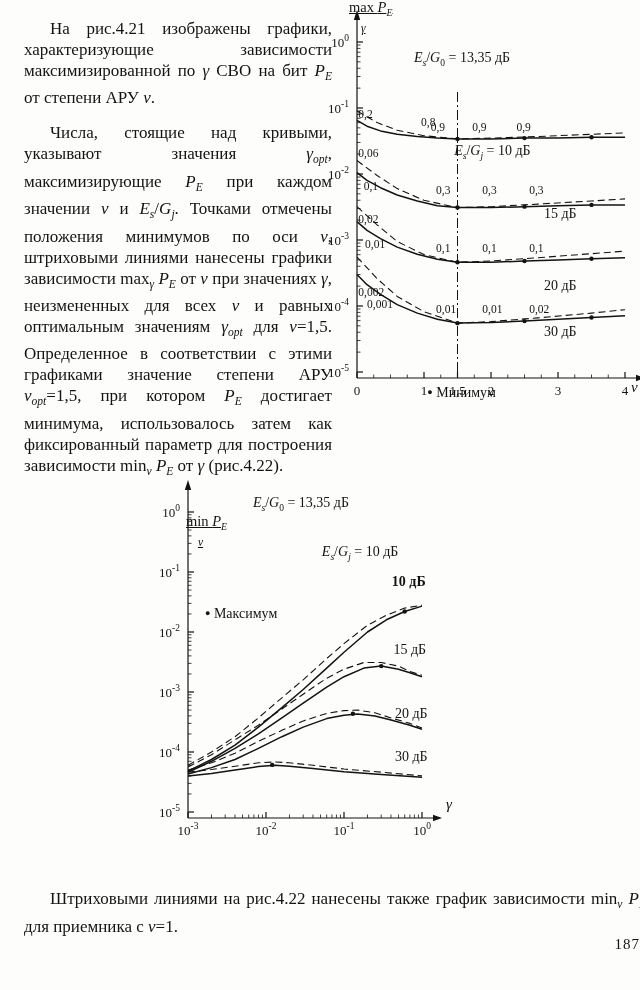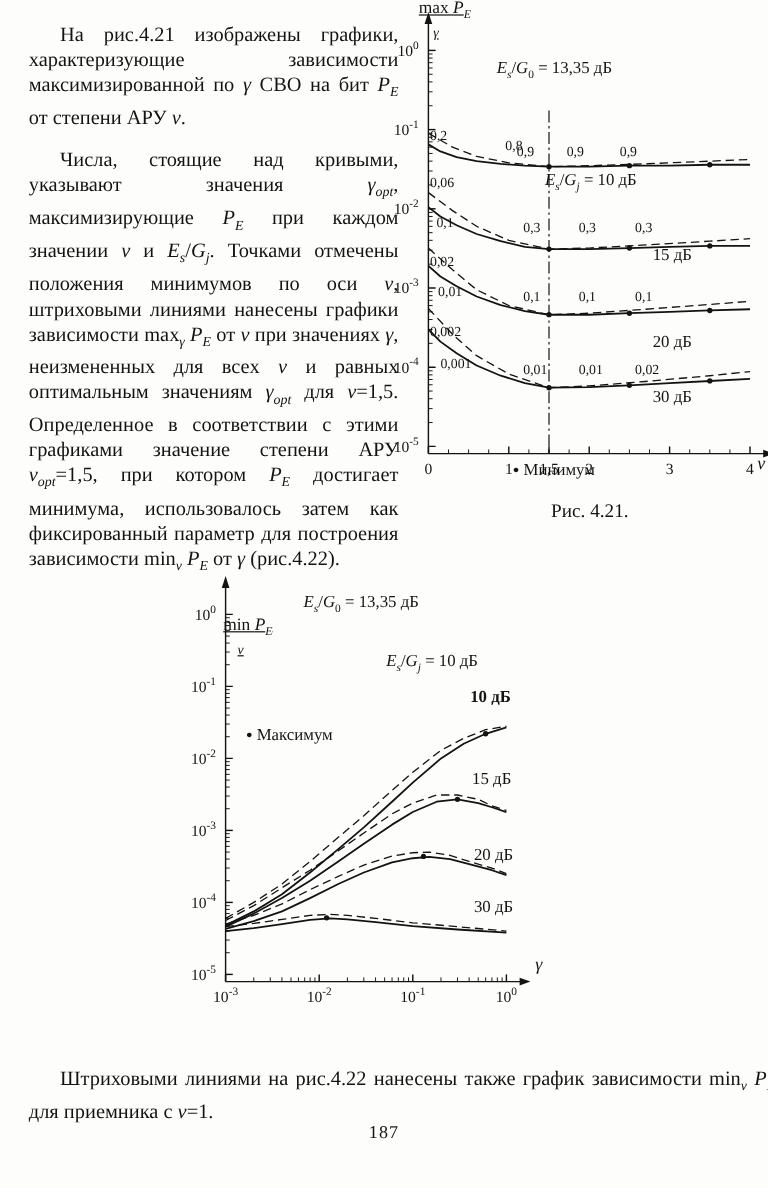--- a/index.html
+++ b/index.html
@@ -171,7 +171,7 @@
         <div class="pl" style="left: 131.06px; top: 253.702px;">0,1</div>
         <div class="pl" style="left: 177.29px; top: 253.702px;">0,1</div>
         <div class="pl" style="left: 224.19px; top: 253.702px;">0,1</div>
-        <div class="pl" style="left: 53.34px; top: 283px; font-family: Liberation Serif, serif;">0,002</div>
+        <div class="pl" style="left: 53.34px; top: 298px; font-family: Liberation Serif, serif;">0,002</div>
         <div class="pl" style="left: 62.05px; top: 309.992px;">0,001</div>
         <div class="pl" style="left: 131.06px; top: 315.021px;">0,01</div>
         <div class="pl" style="left: 177.29px; top: 315.021px;">0,01</div>

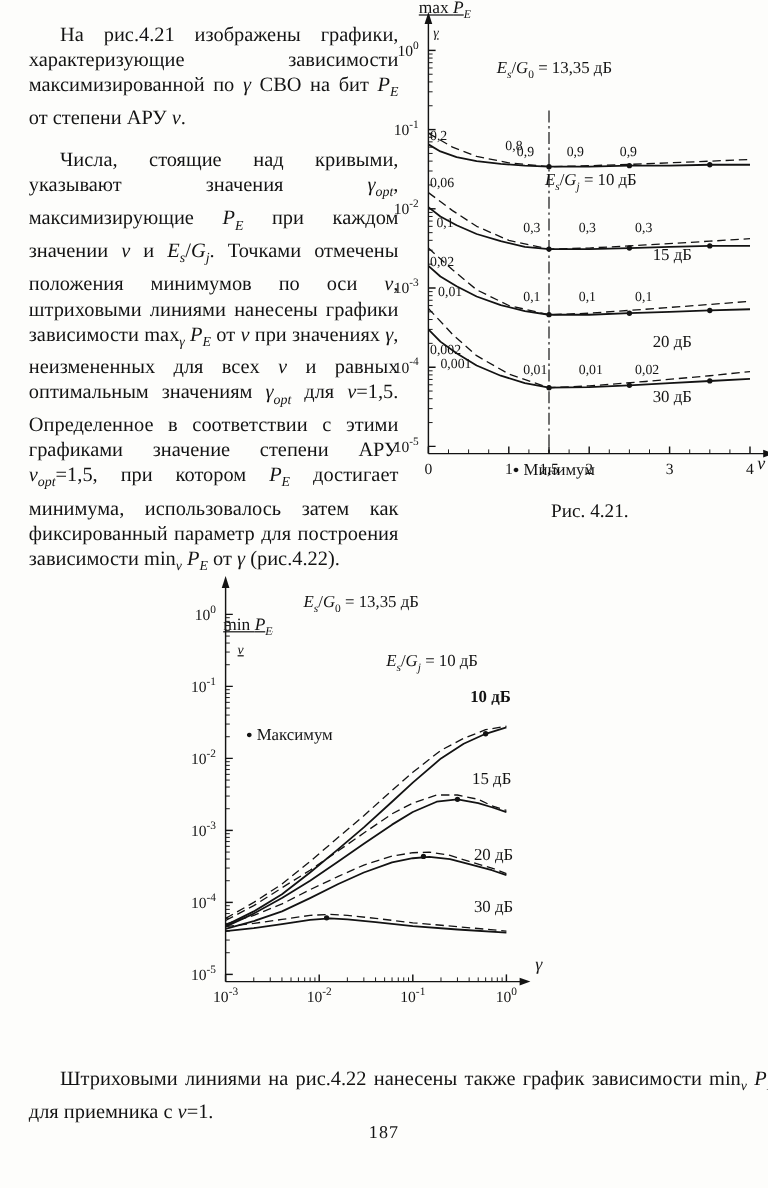--- a/index.html
+++ b/index.html
@@ -179,7 +179,6 @@
         <div class="ylab" style="left: 44px; top: 0px;">max <i>P<sub>E</sub></i><br><i class="uns">γ</i></div>
         <div class="xlab" style="left: 326px; top: 379px;"><i>ν</i></div>
       </div>
-    <figcaption class="caption">Рис. 4.21.</figcaption>
   </figure>
 
   <figure class="fig fig422">

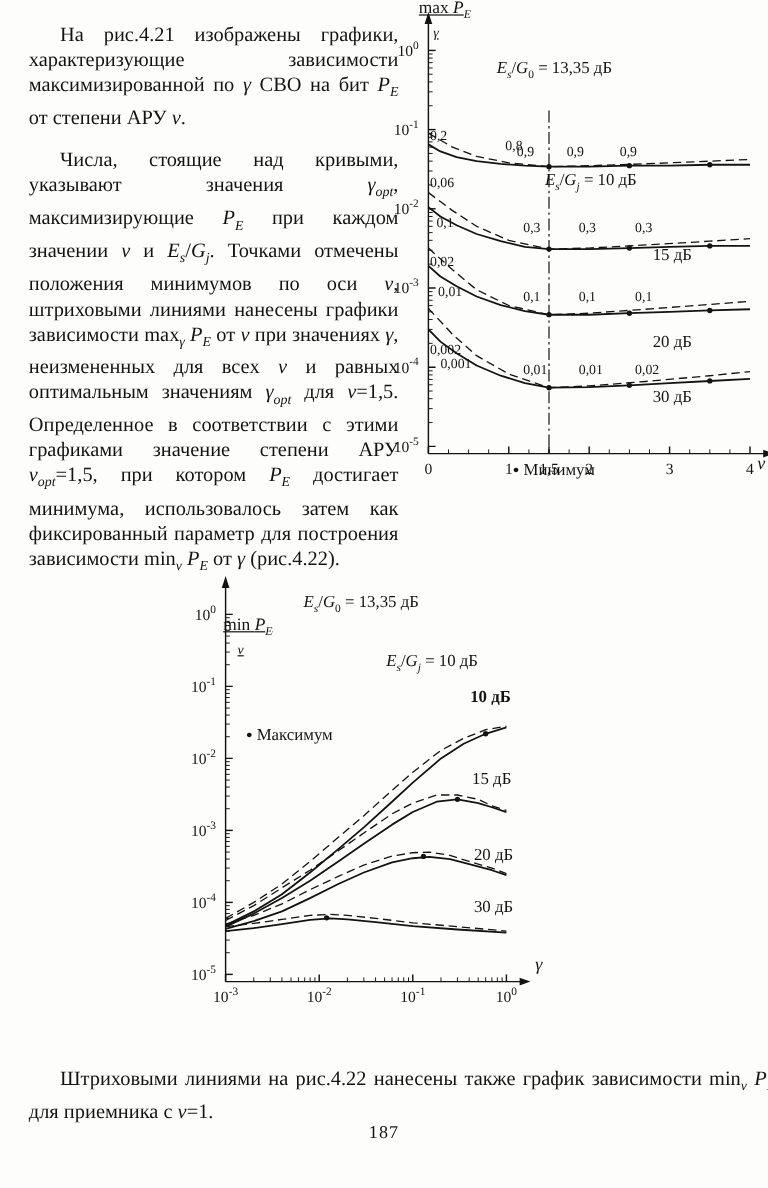--- a/index.html
+++ b/index.html
@@ -9,7 +9,7 @@
   .text-col{position:absolute;left:10px;top:4px;width:336px;font-size:17px;line-height:21px;text-align:justify;}
   .para{margin:14px;text-indent:26px;text-align:justify;}
   .bottom-para{position:absolute;left:10px;top:874px;width:622px;font-size:17px;line-height:22px;}
-  .page-number{position:absolute;left:0;top:936px;width:100%;text-align:center;font-size:15px;letter-spacing:1px;}
+  .page-number{position:absolute;left:0;top:936px;width:100%;text-align:right;font-size:15px;letter-spacing:1px;}
   sub{font-size:68%;}
   .fig{position:absolute;margin:0;}
   .fig421{left:305px;top:0;width:335px;}

